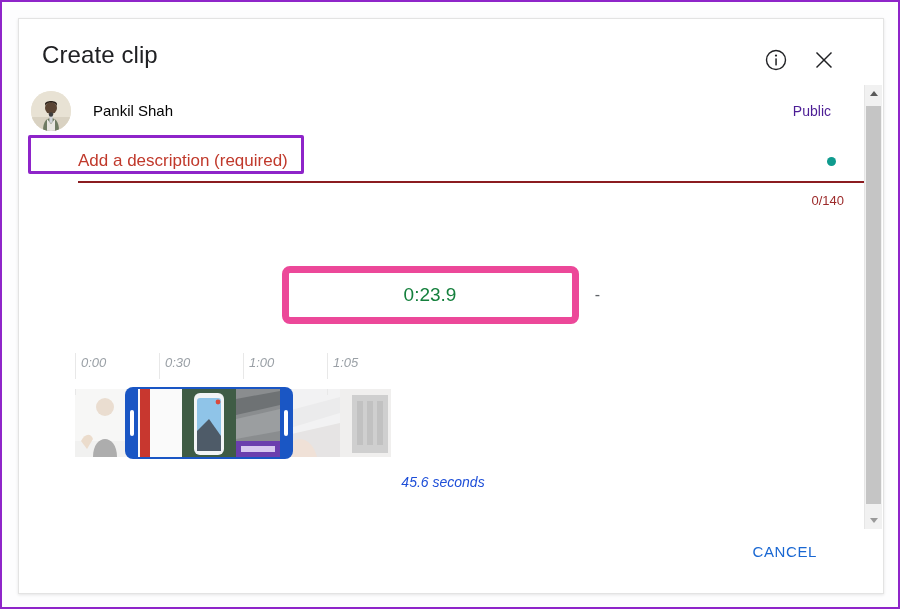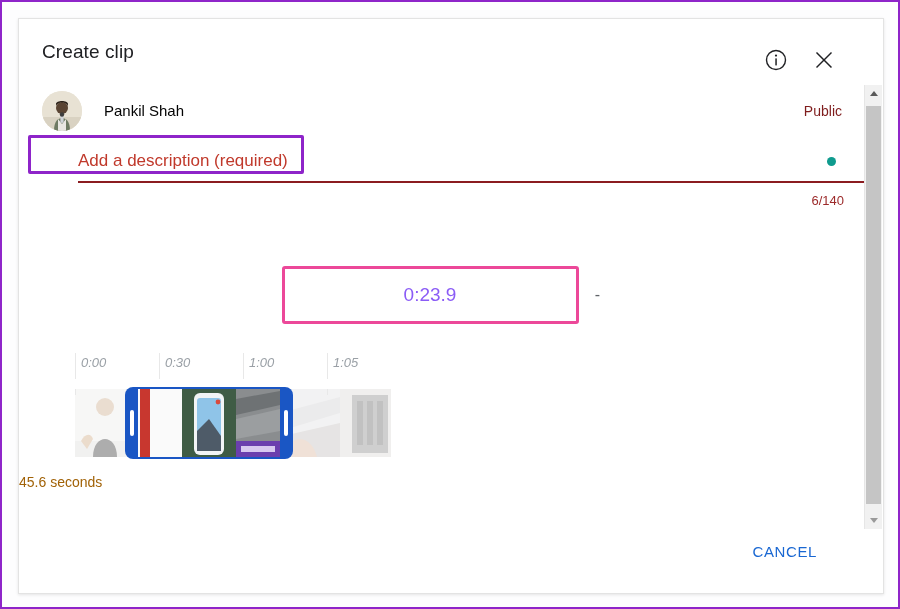--- a/index.html
+++ b/index.html
@@ -42,7 +42,7 @@
     position: absolute;
     left: 23px;
     top: 22px;
-    font-size: 19px;
+    font-size: 24px;
     color: #202124;
     letter-spacing: .1px;
   }

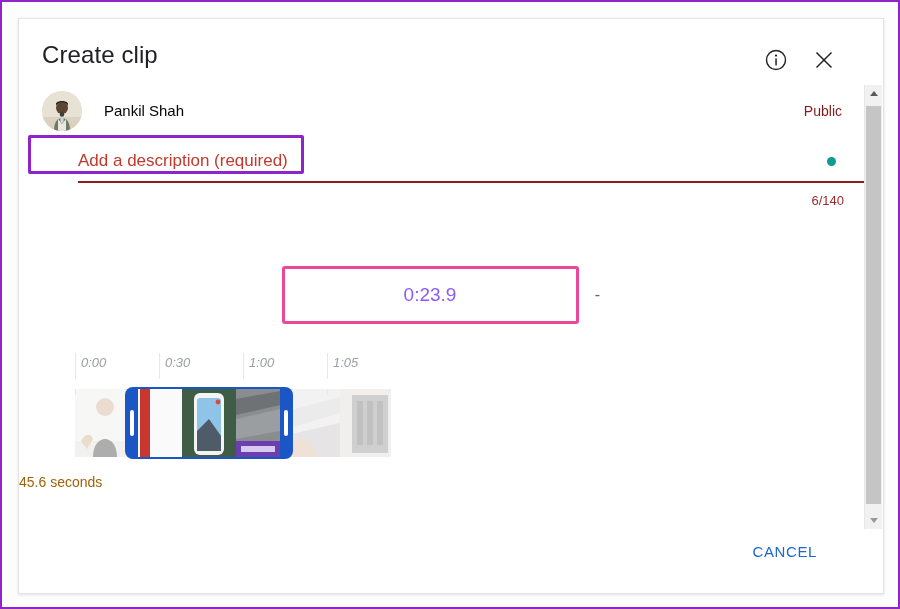--- a/index.html
+++ b/index.html
@@ -117,7 +117,7 @@
   
   #author-row {
     position: absolute;
-    left: 23px;
+    left: 12px;
     top: 72px;
     width: 800px;
     height: 42px;

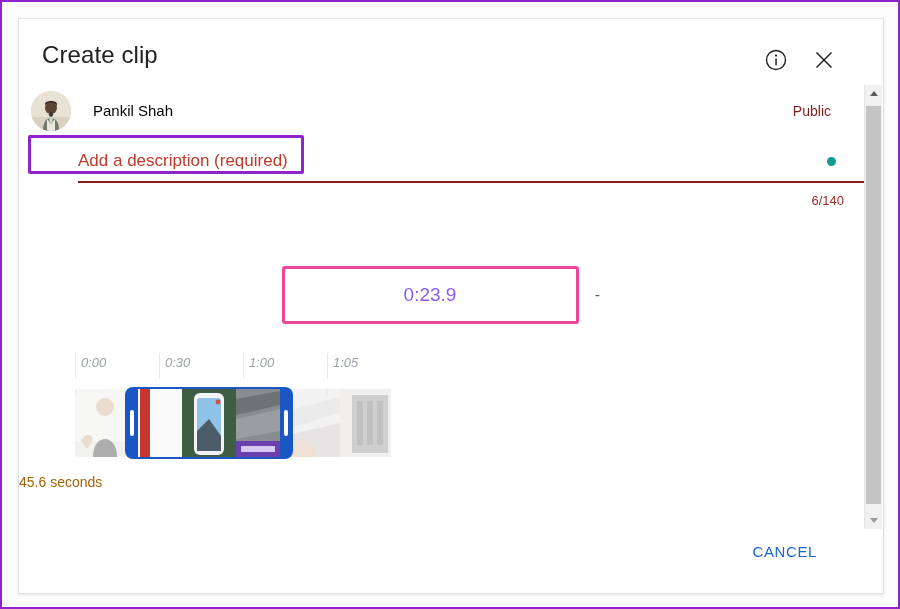--- a/index.html
+++ b/index.html
@@ -143,7 +143,7 @@
     right: 0;
     top: 12px;
     font-size: 14px;
-    color: #7f1d1d;
+    color: #4c1d95;
   }
 
   

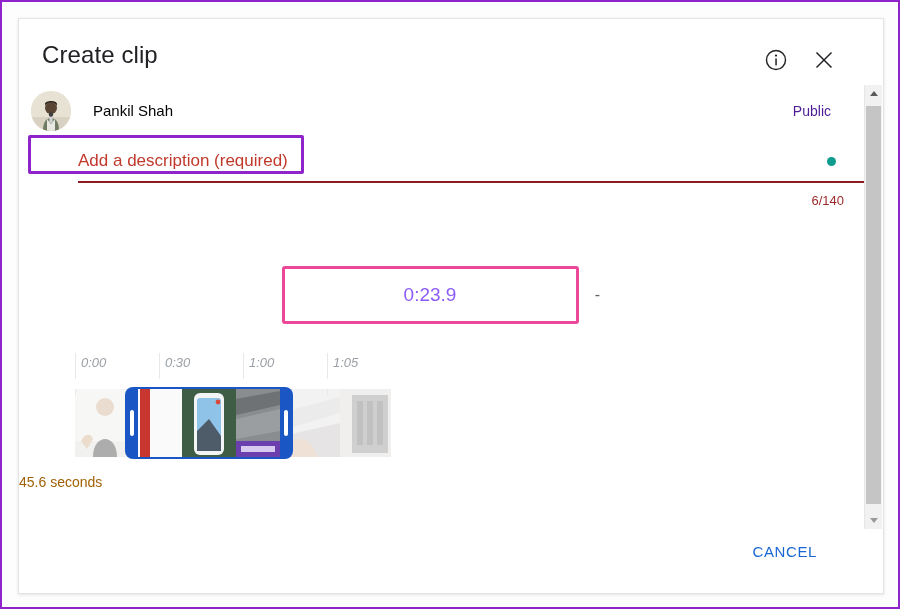--- a/index.html
+++ b/index.html
@@ -413,7 +413,7 @@
       <div id="desc-wrap">
         <input id="desc-input" type="text" value="" placeholder="Add a description (required)" style="">
         <div id="status-dot"></div>
-        <div id="char-counter">6/140</div>
+        <div id="char-counter">0/140</div>
       </div>
 
       <div id="time-row">

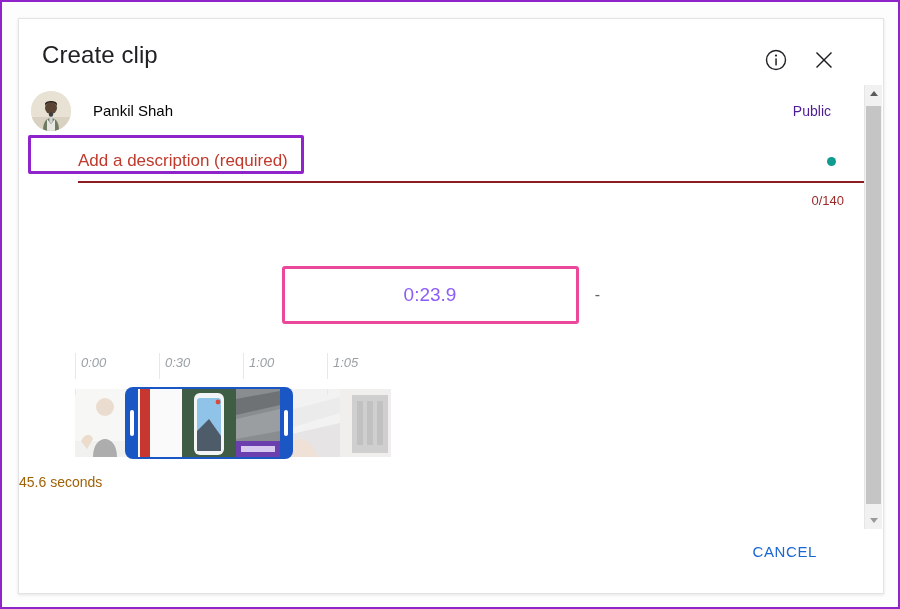--- a/index.html
+++ b/index.html
@@ -212,14 +212,14 @@
     width: 297px;
     height: 58px;
     box-sizing: border-box;
-    border: 3px solid #ec4899;
-    border-radius: 3px;
+    border: 7px solid #ec4899;
+    border-radius: 8px;
     background: #fff;
     display: flex;
     align-items: center;
     justify-content: center;
     font-size: 19px;
-    color: #8b5cf6;
+    color: #15803d;
     cursor: text;
   }
   #time-dash {

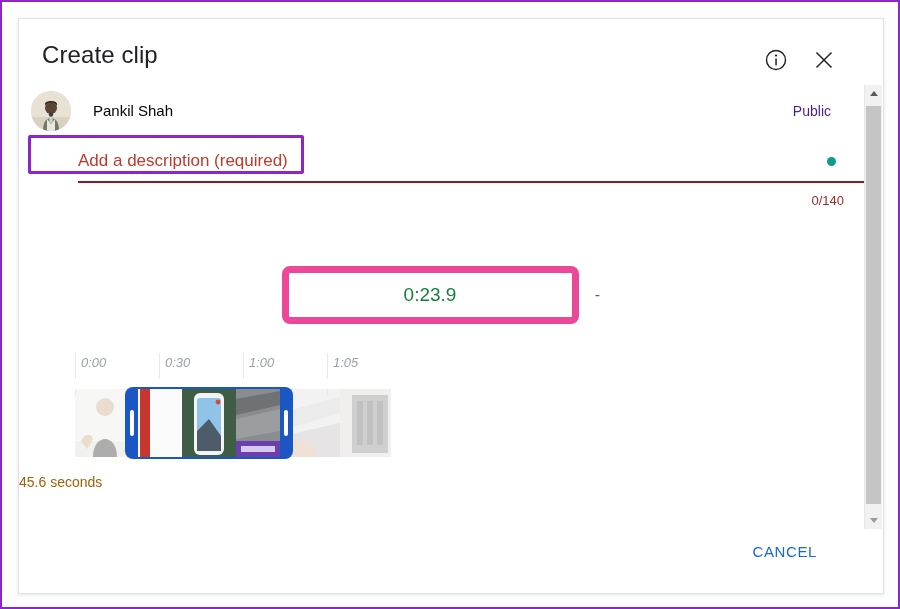--- a/index.html
+++ b/index.html
@@ -326,9 +326,10 @@
     left: 0;
     top: 455px;
     width: 848px;
-    text-align: left;
+    text-align: center;
     font-size: 14px;
-    color: #a16207;
+    color: #1d4ed8;
+    font-style: italic;
   }
 
   

